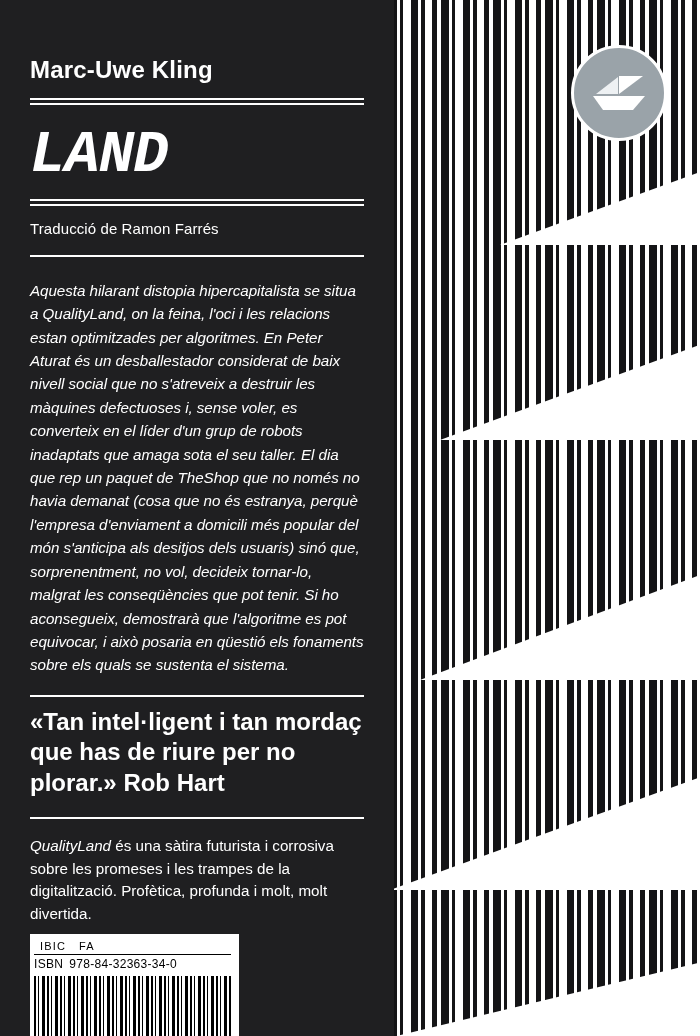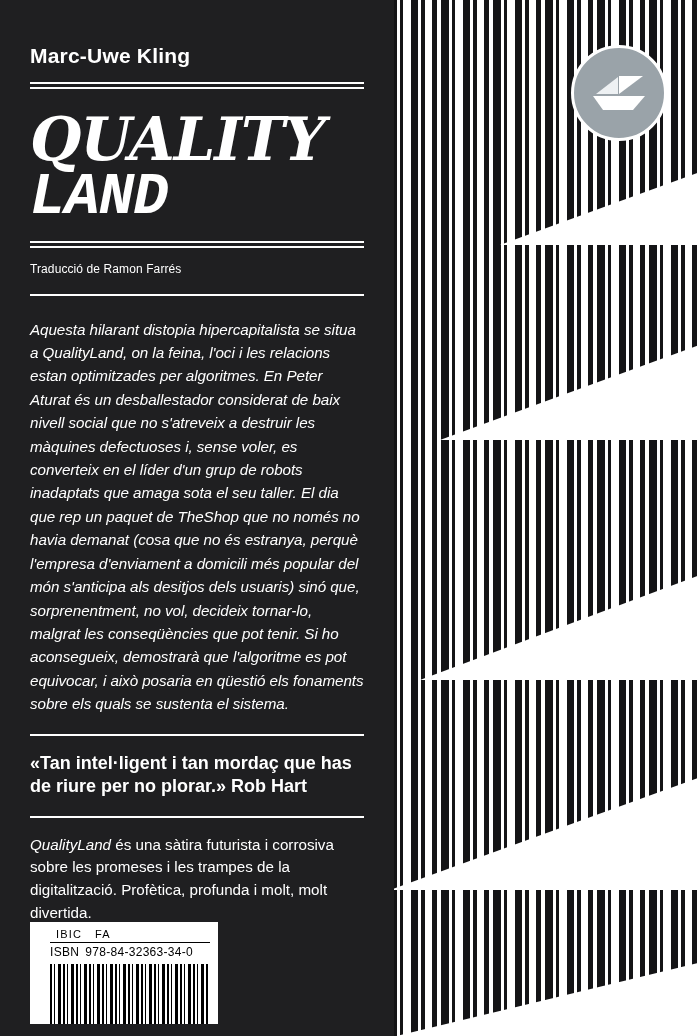--- a/index.html
+++ b/index.html
@@ -88,8 +88,8 @@
     box-sizing: border-box;
   }
   .author {
-    margin-top: 44px;
-    font-size: 21px;
+    margin-top: 56px;
+    font-size: 24px;
     font-weight: bold;
     letter-spacing: .2px;
   }

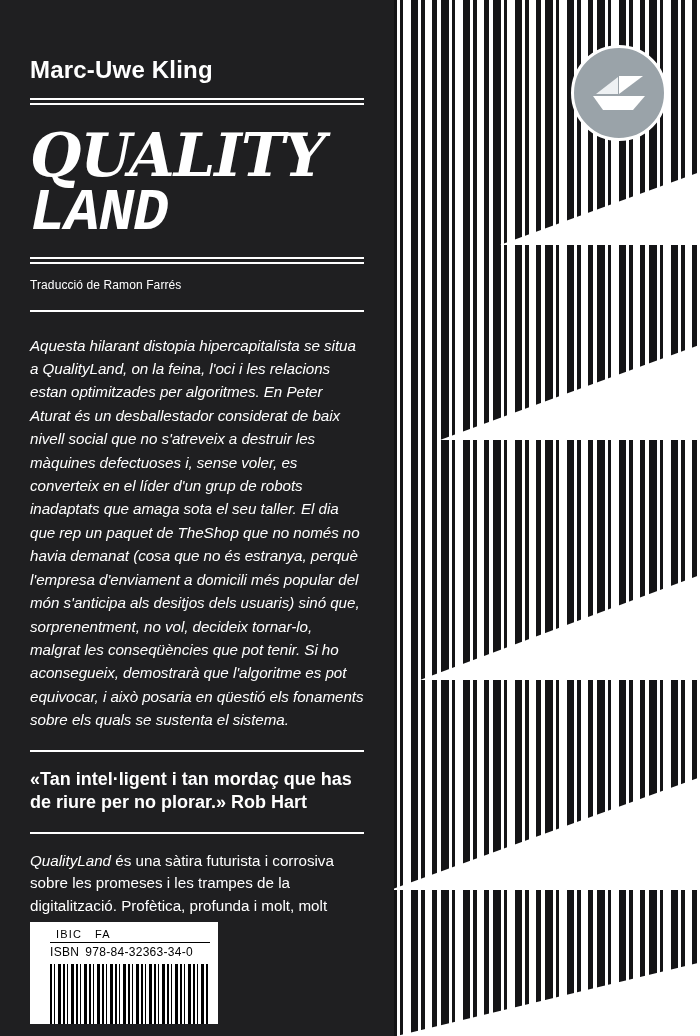--- a/index.html
+++ b/index.html
@@ -211,7 +211,6 @@
     <div class="rule-double"></div>
 
     <div class="title">
-      <span class="l1">QUALITY</span>
       <span class="l2">LAND</span>
     </div>
 

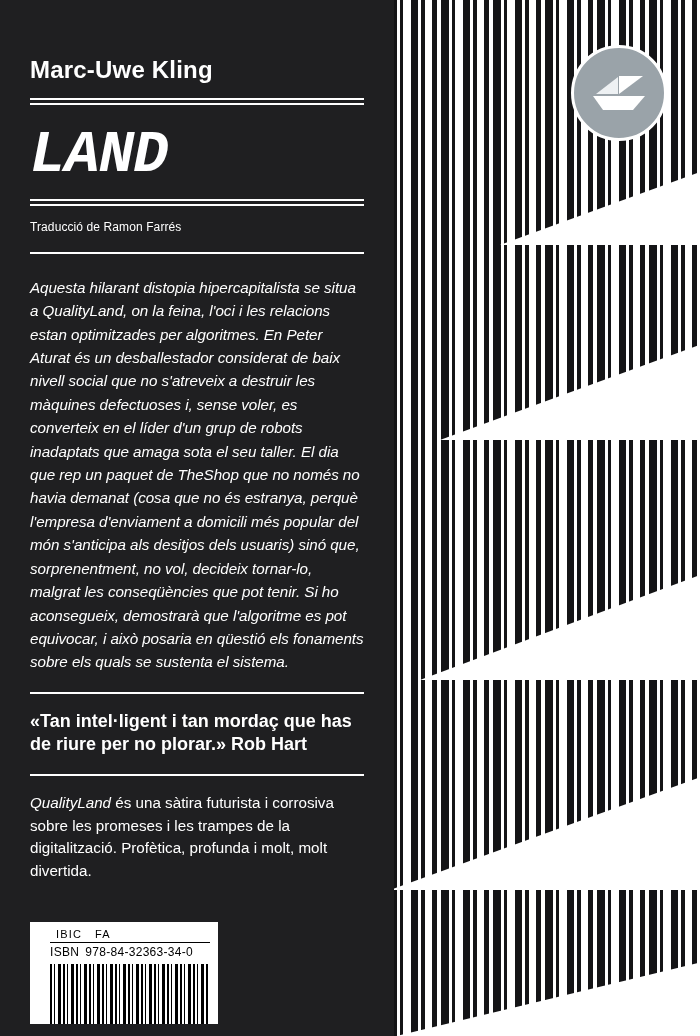--- a/index.html
+++ b/index.html
@@ -116,7 +116,7 @@
   .title .l2 { display: block; font-family: Liberation Mono, monospace; }
   .translator {
     margin-top: 14px;
-    font-size: 12px;
+    font-size: 15px;
     letter-spacing: .1px;
   }
   .blurb {

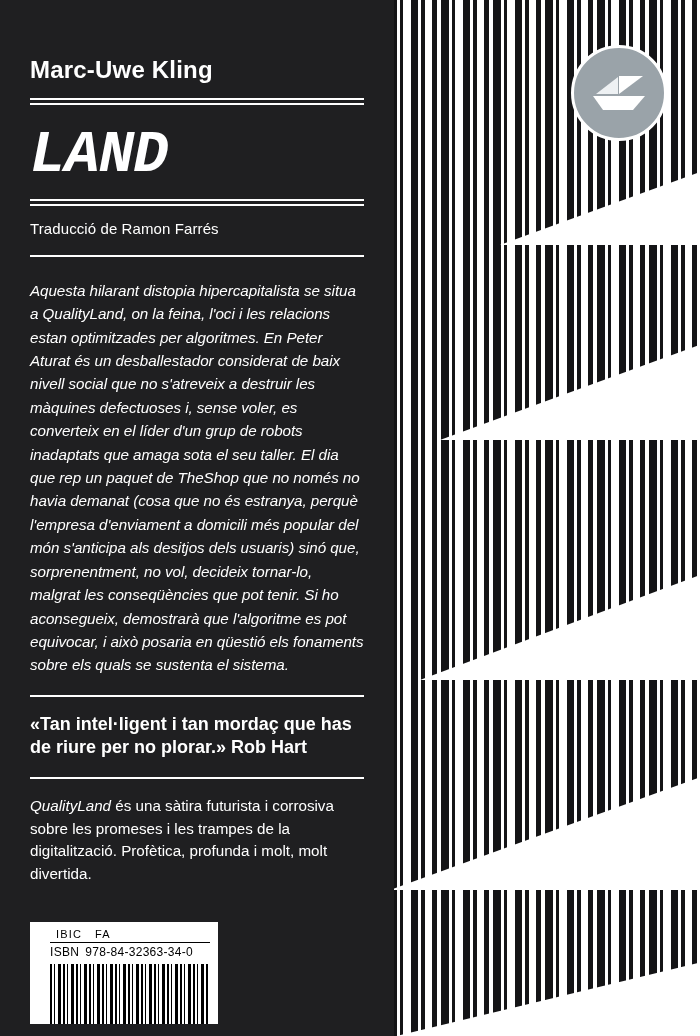--- a/index.html
+++ b/index.html
@@ -127,8 +127,8 @@
     font-style: italic;
   }
   .quote {
-    margin-top: 16px;
-    font-size: 18px;
+    margin-top: 10px;
+    font-size: 24px;
     font-weight: bold;
     line-height: 1.28;
   }

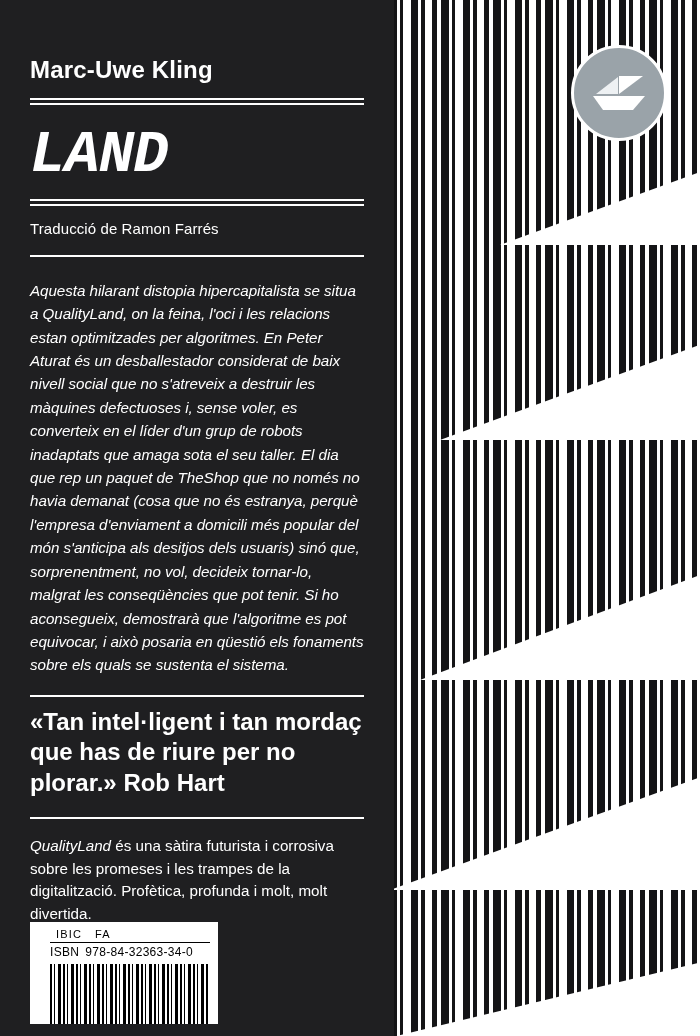--- a/index.html
+++ b/index.html
@@ -143,11 +143,11 @@
   .isbn-block {
     position: absolute;
     left: 30px;
-    bottom: 12px;
-    width: 188px;
+    bottom: 0;
+    width: 209px;
     background: #ffffff;
     color: #000000;
-    padding: 6px 8px 0 20px;
+    padding: 6px 8px 0 4px;
     box-sizing: border-box;
     font-family: "Liberation Sans", sans-serif;
   }

